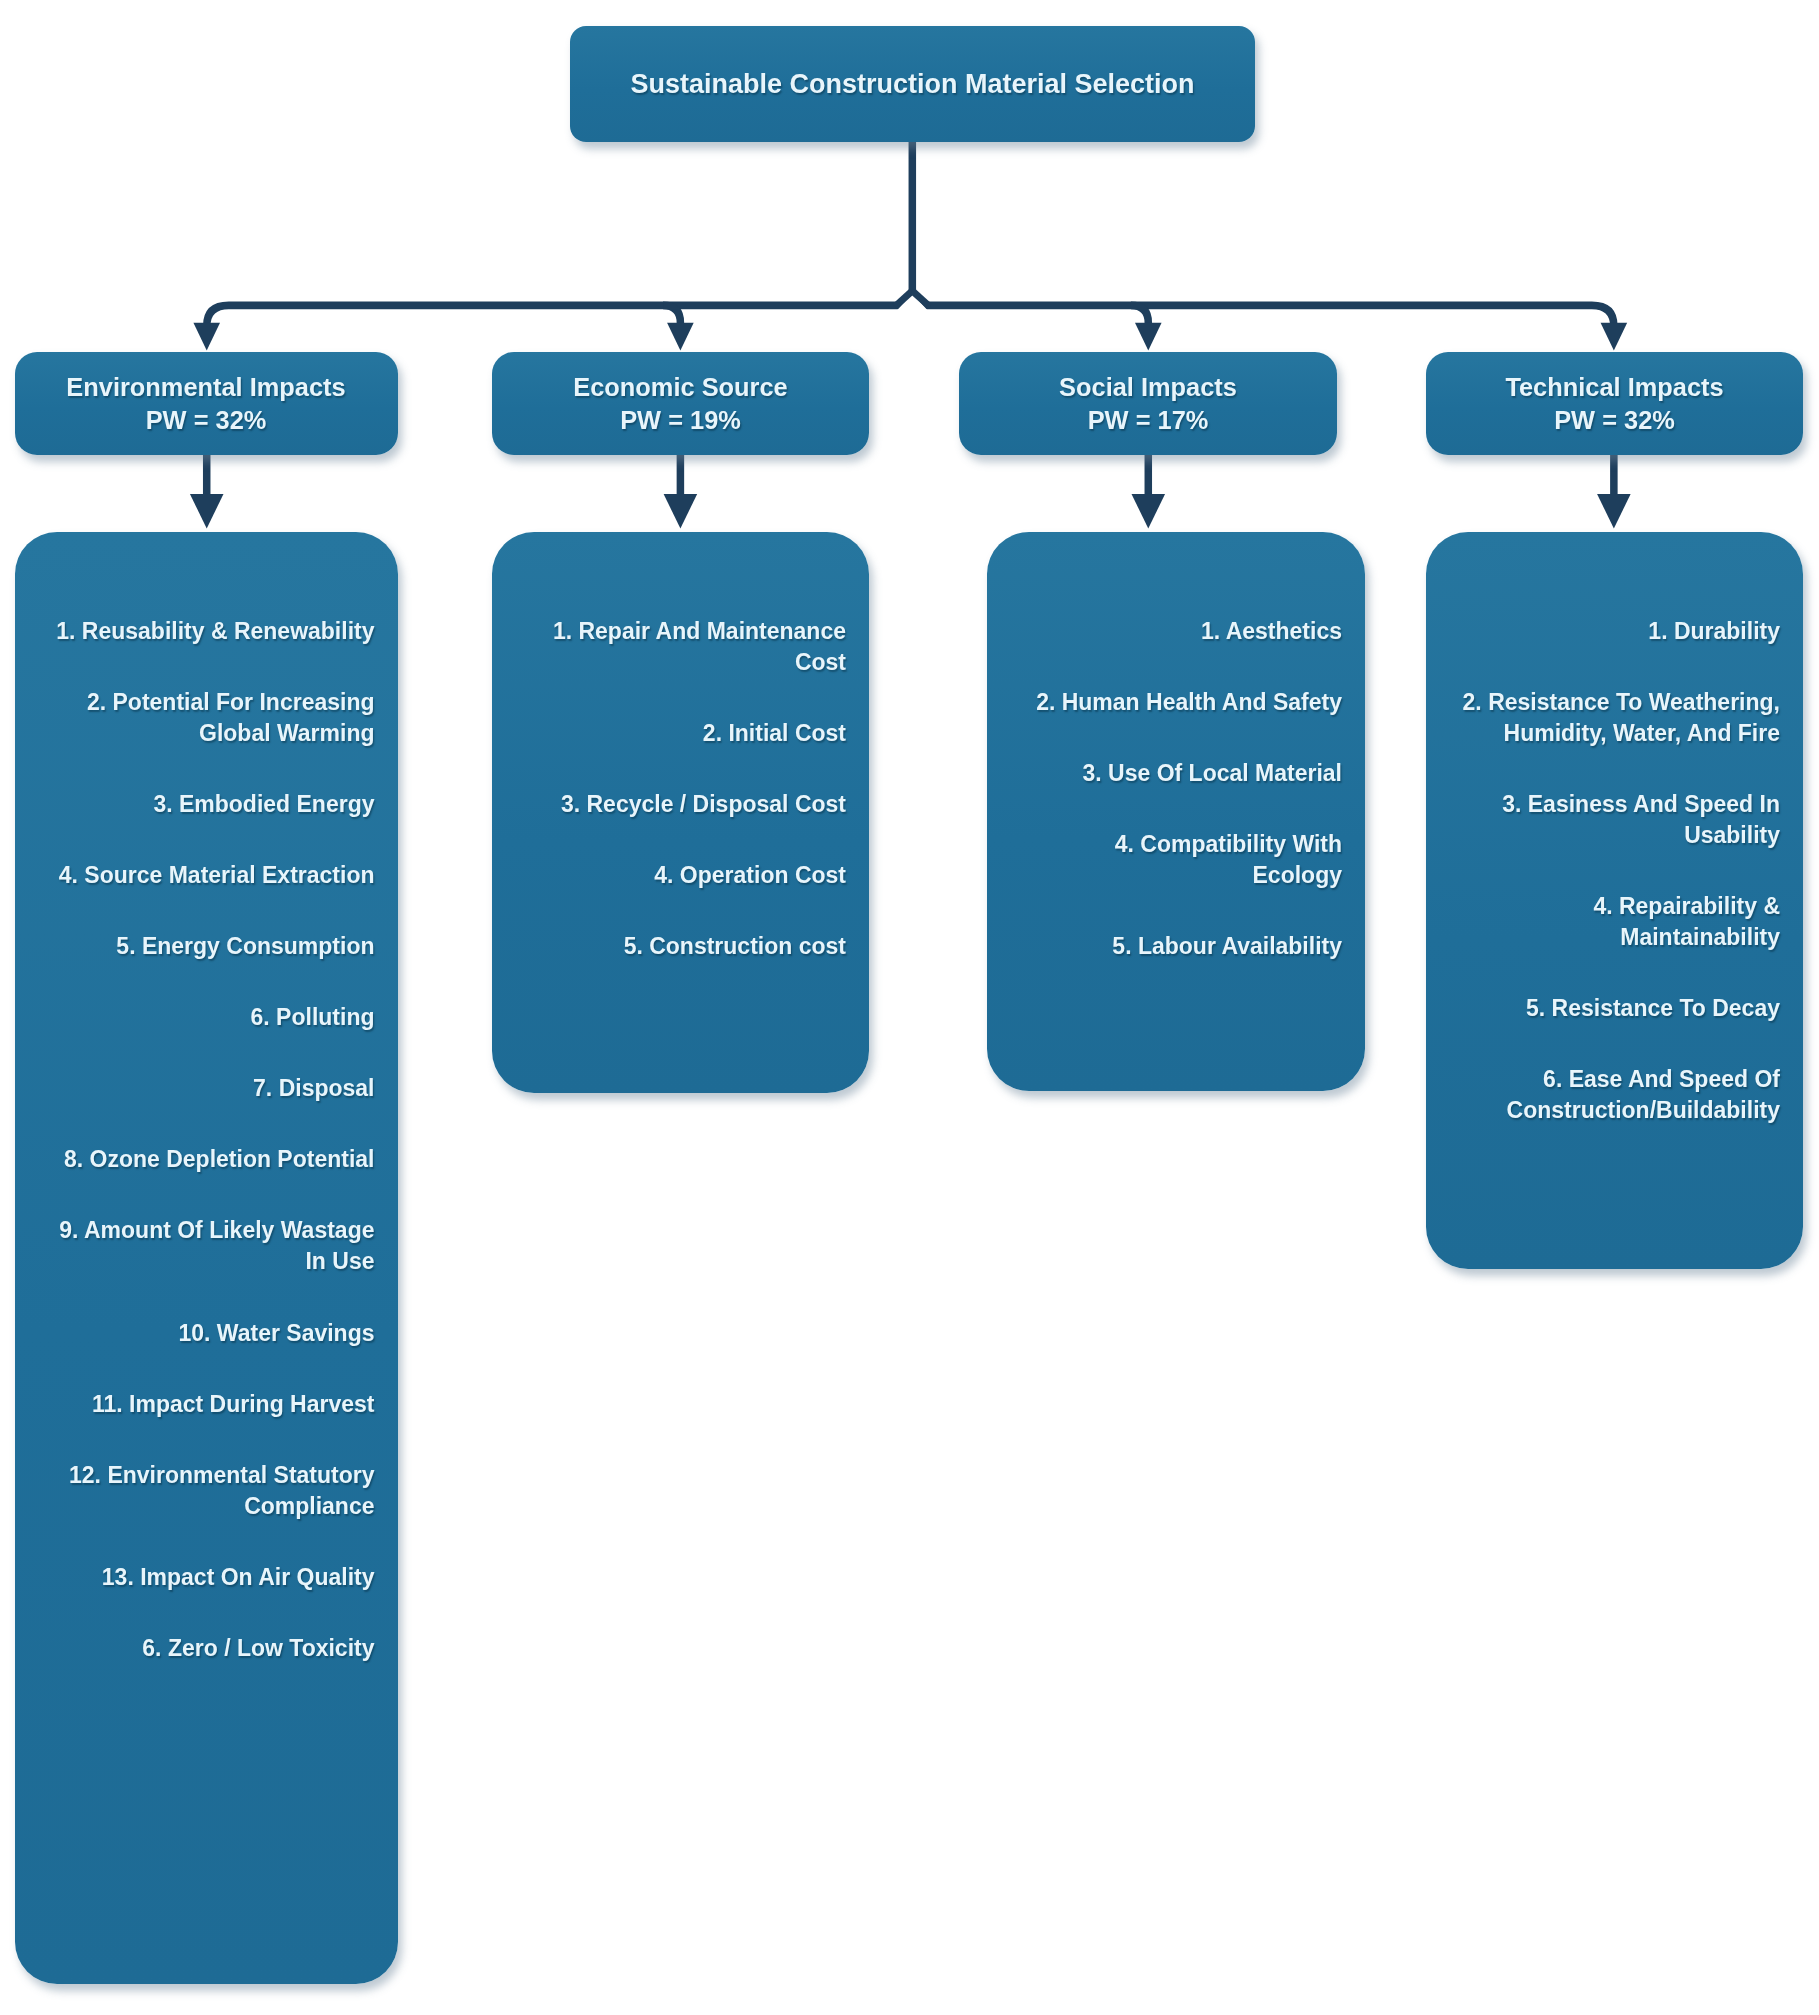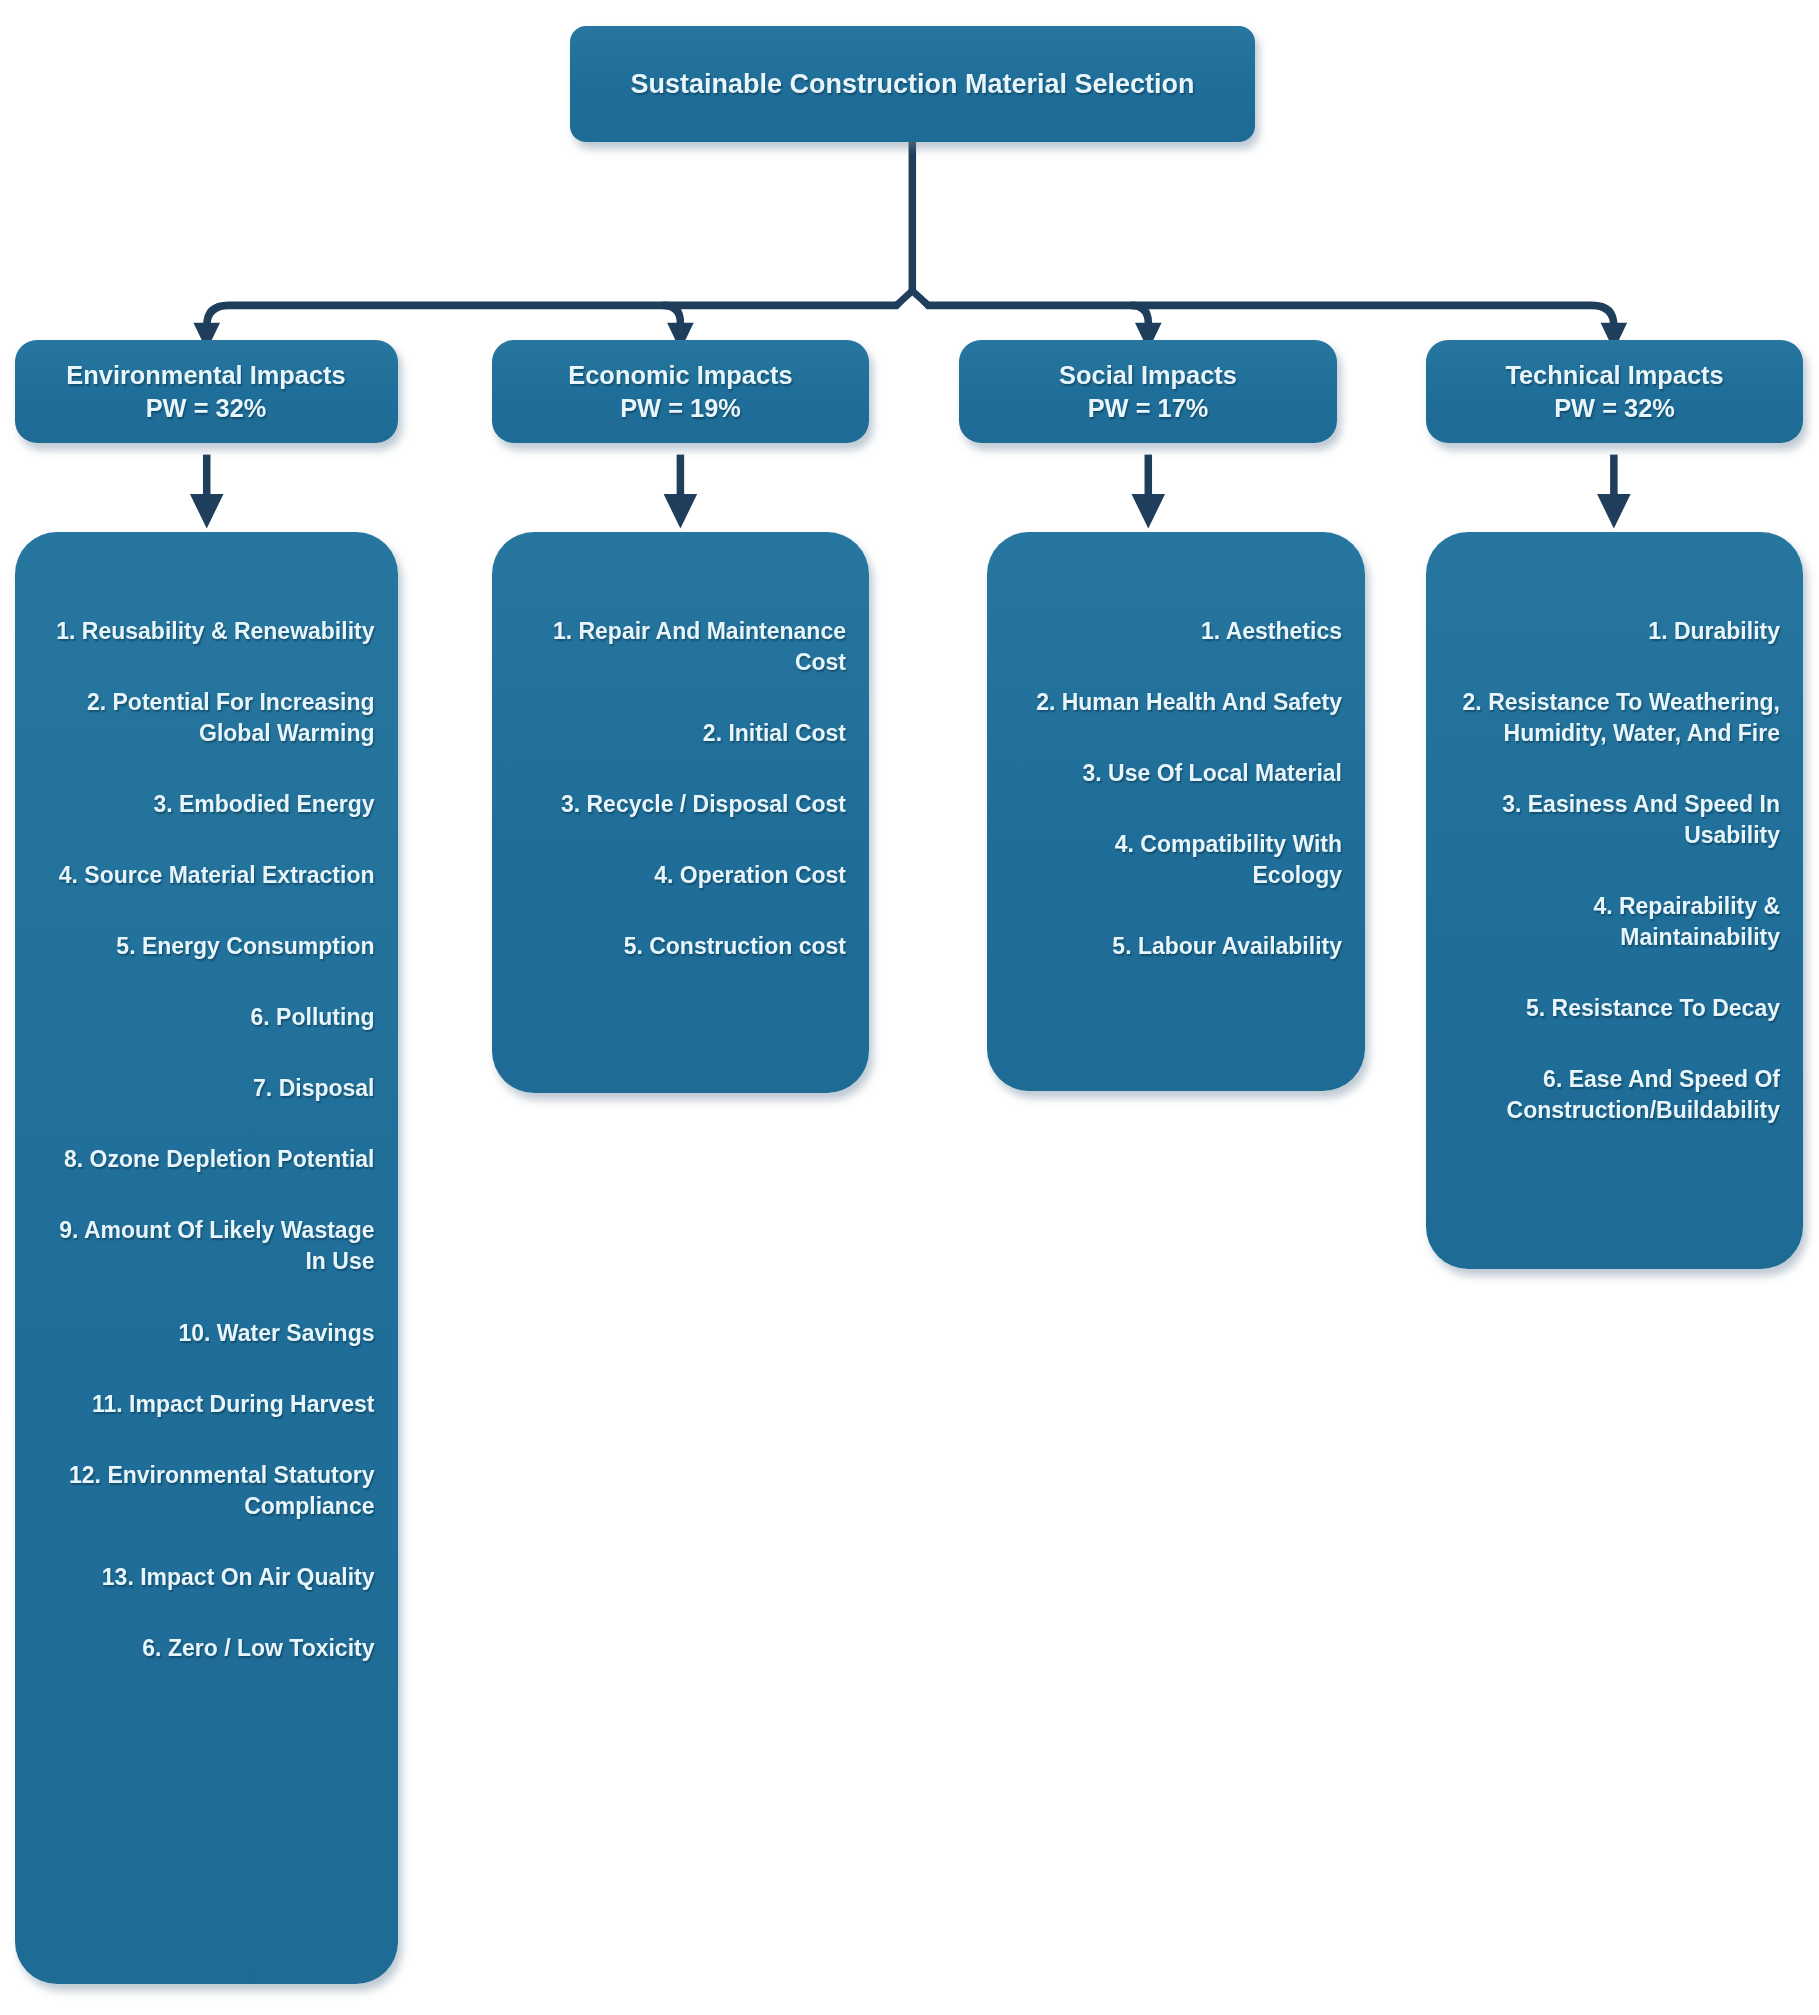--- a/index.html
+++ b/index.html
@@ -36,7 +36,7 @@
     text-shadow: 1.2px 1.7px 1.7px rgba(0, 40, 60, 0.45);
   }
   .branch-header {
-    top: 340px; height: 103px;
+    top: 352px; height: 103px;
     border-radius: 22px;
     display: flex; flex-direction: column;
     align-items: center; justify-content: center;

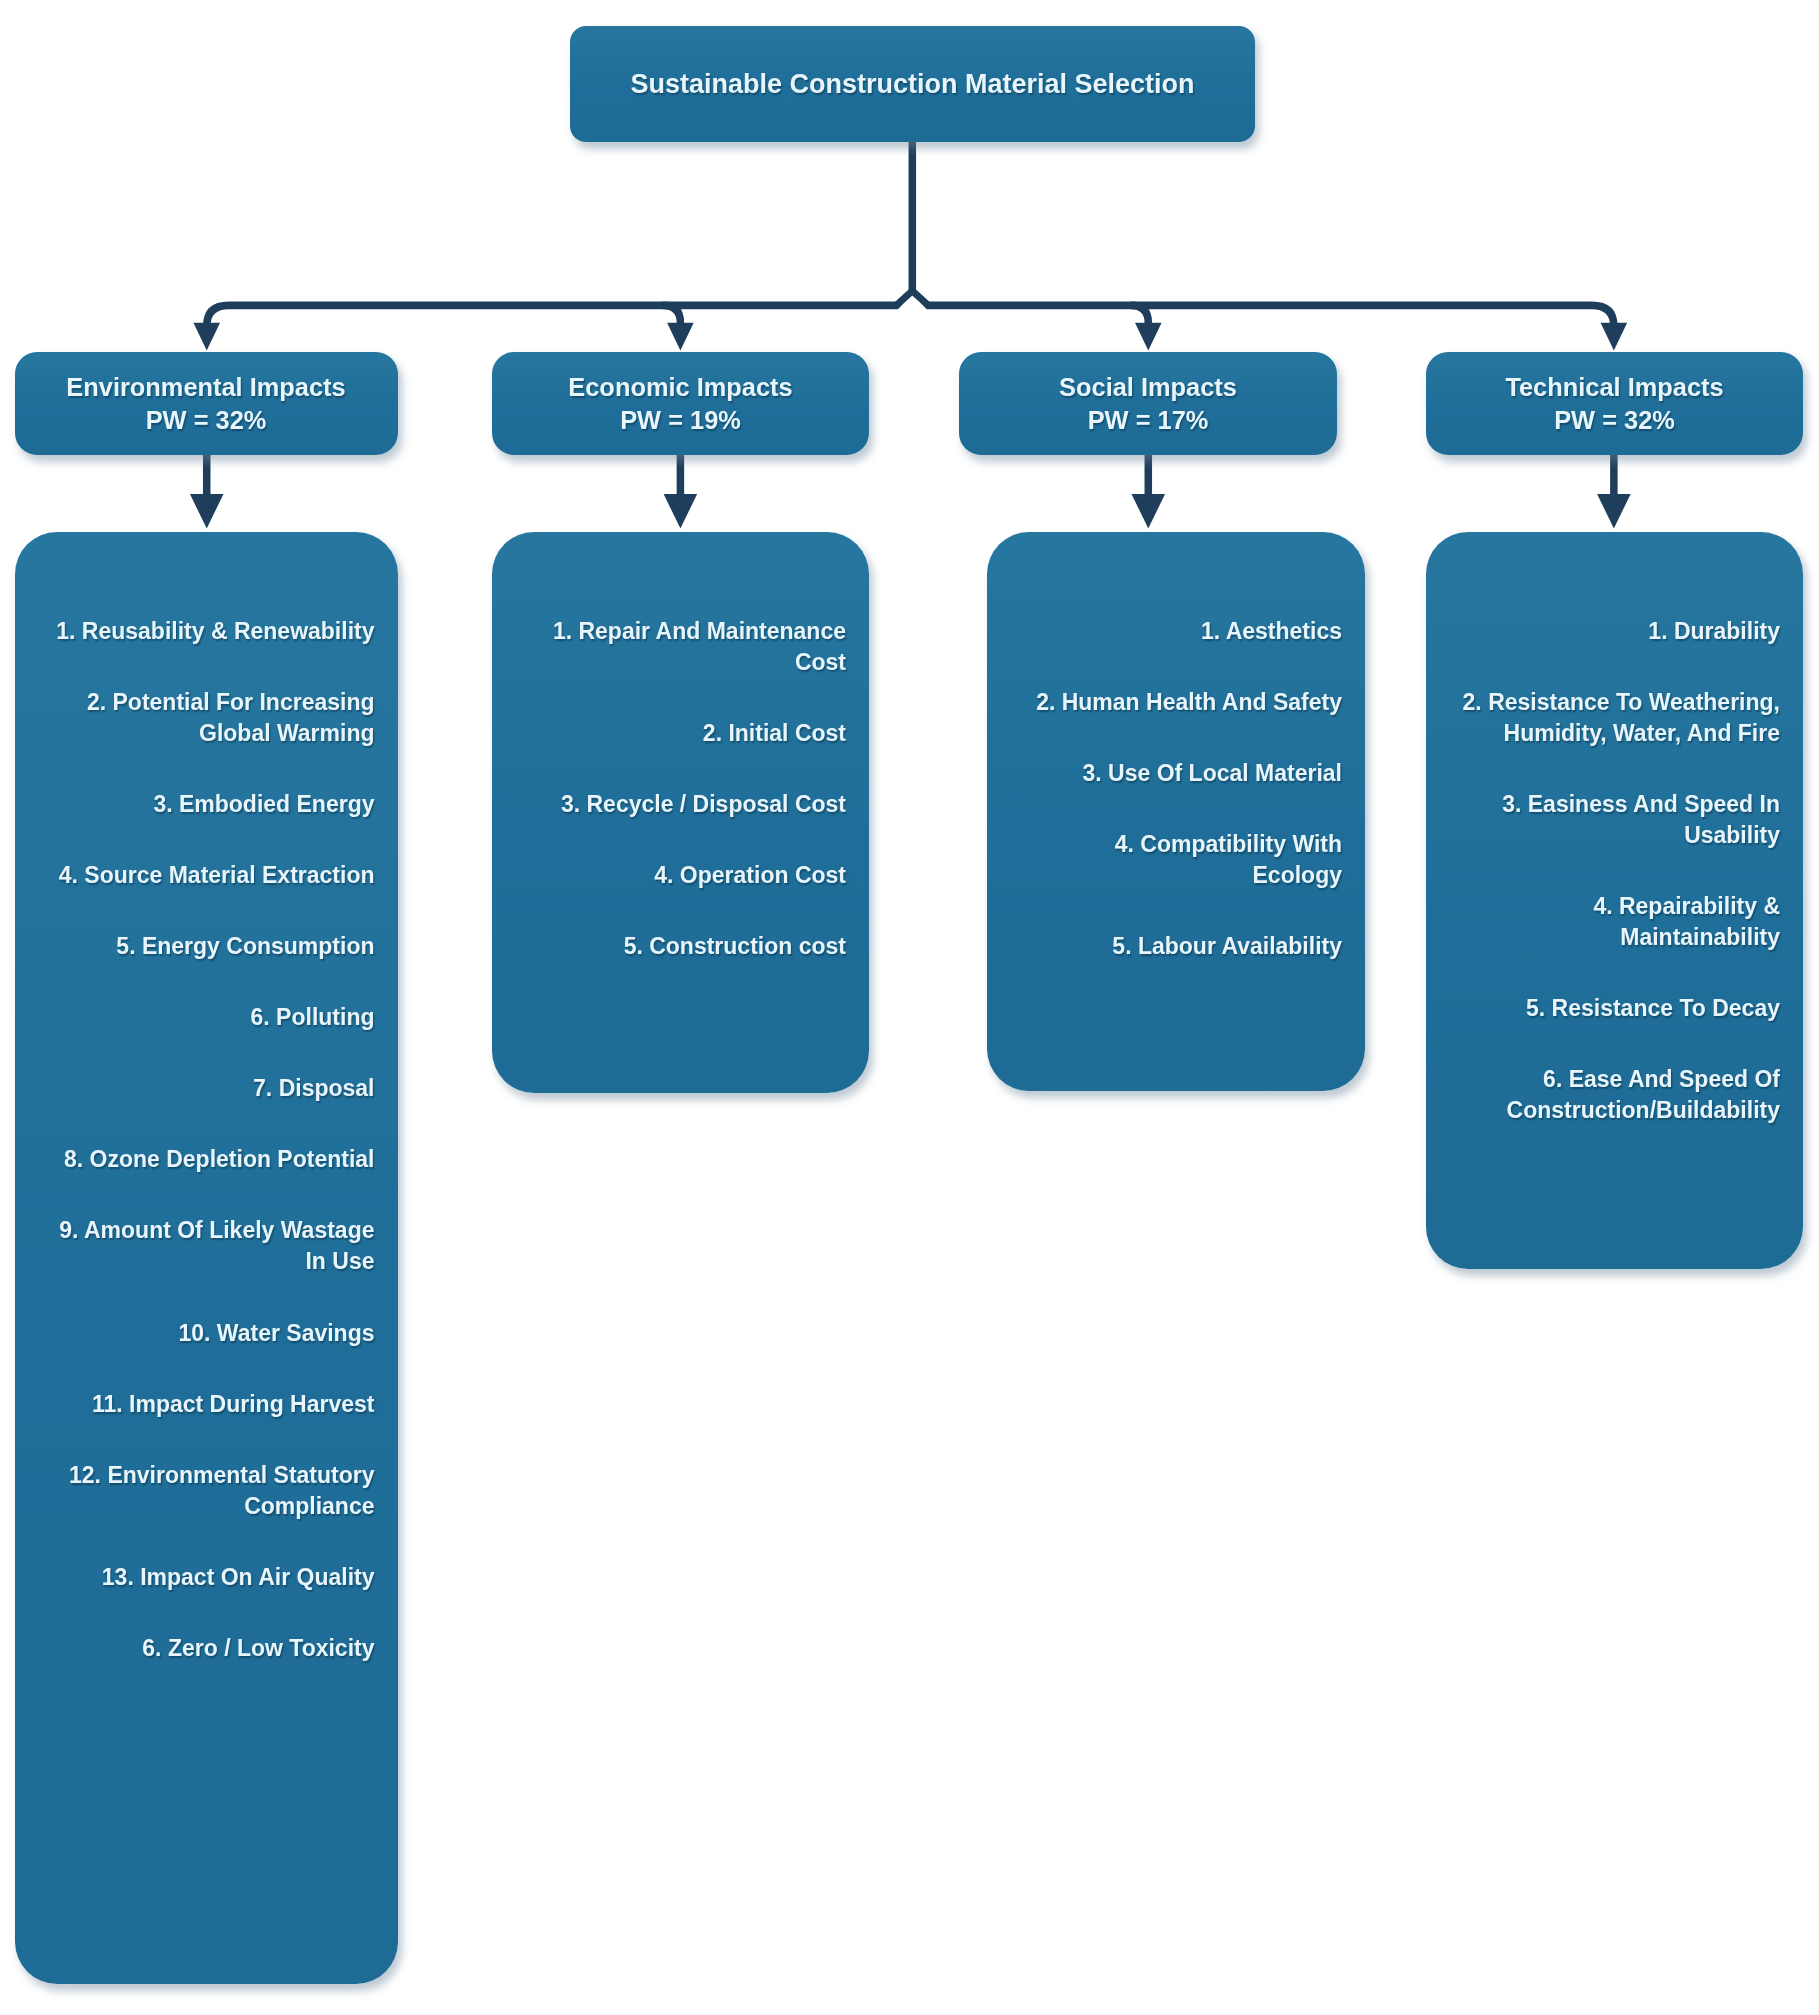--- a/index.html
+++ b/index.html
@@ -109,7 +109,7 @@
     <div>PW = 32%</div>
   </div>
   <div class="node branch-header" id="eco-header">
-    <div>Economic Impacts</div>
+    <div>Economic Source</div>
     <div>PW = 19%</div>
   </div>
   <div class="node branch-header" id="soc-header">

